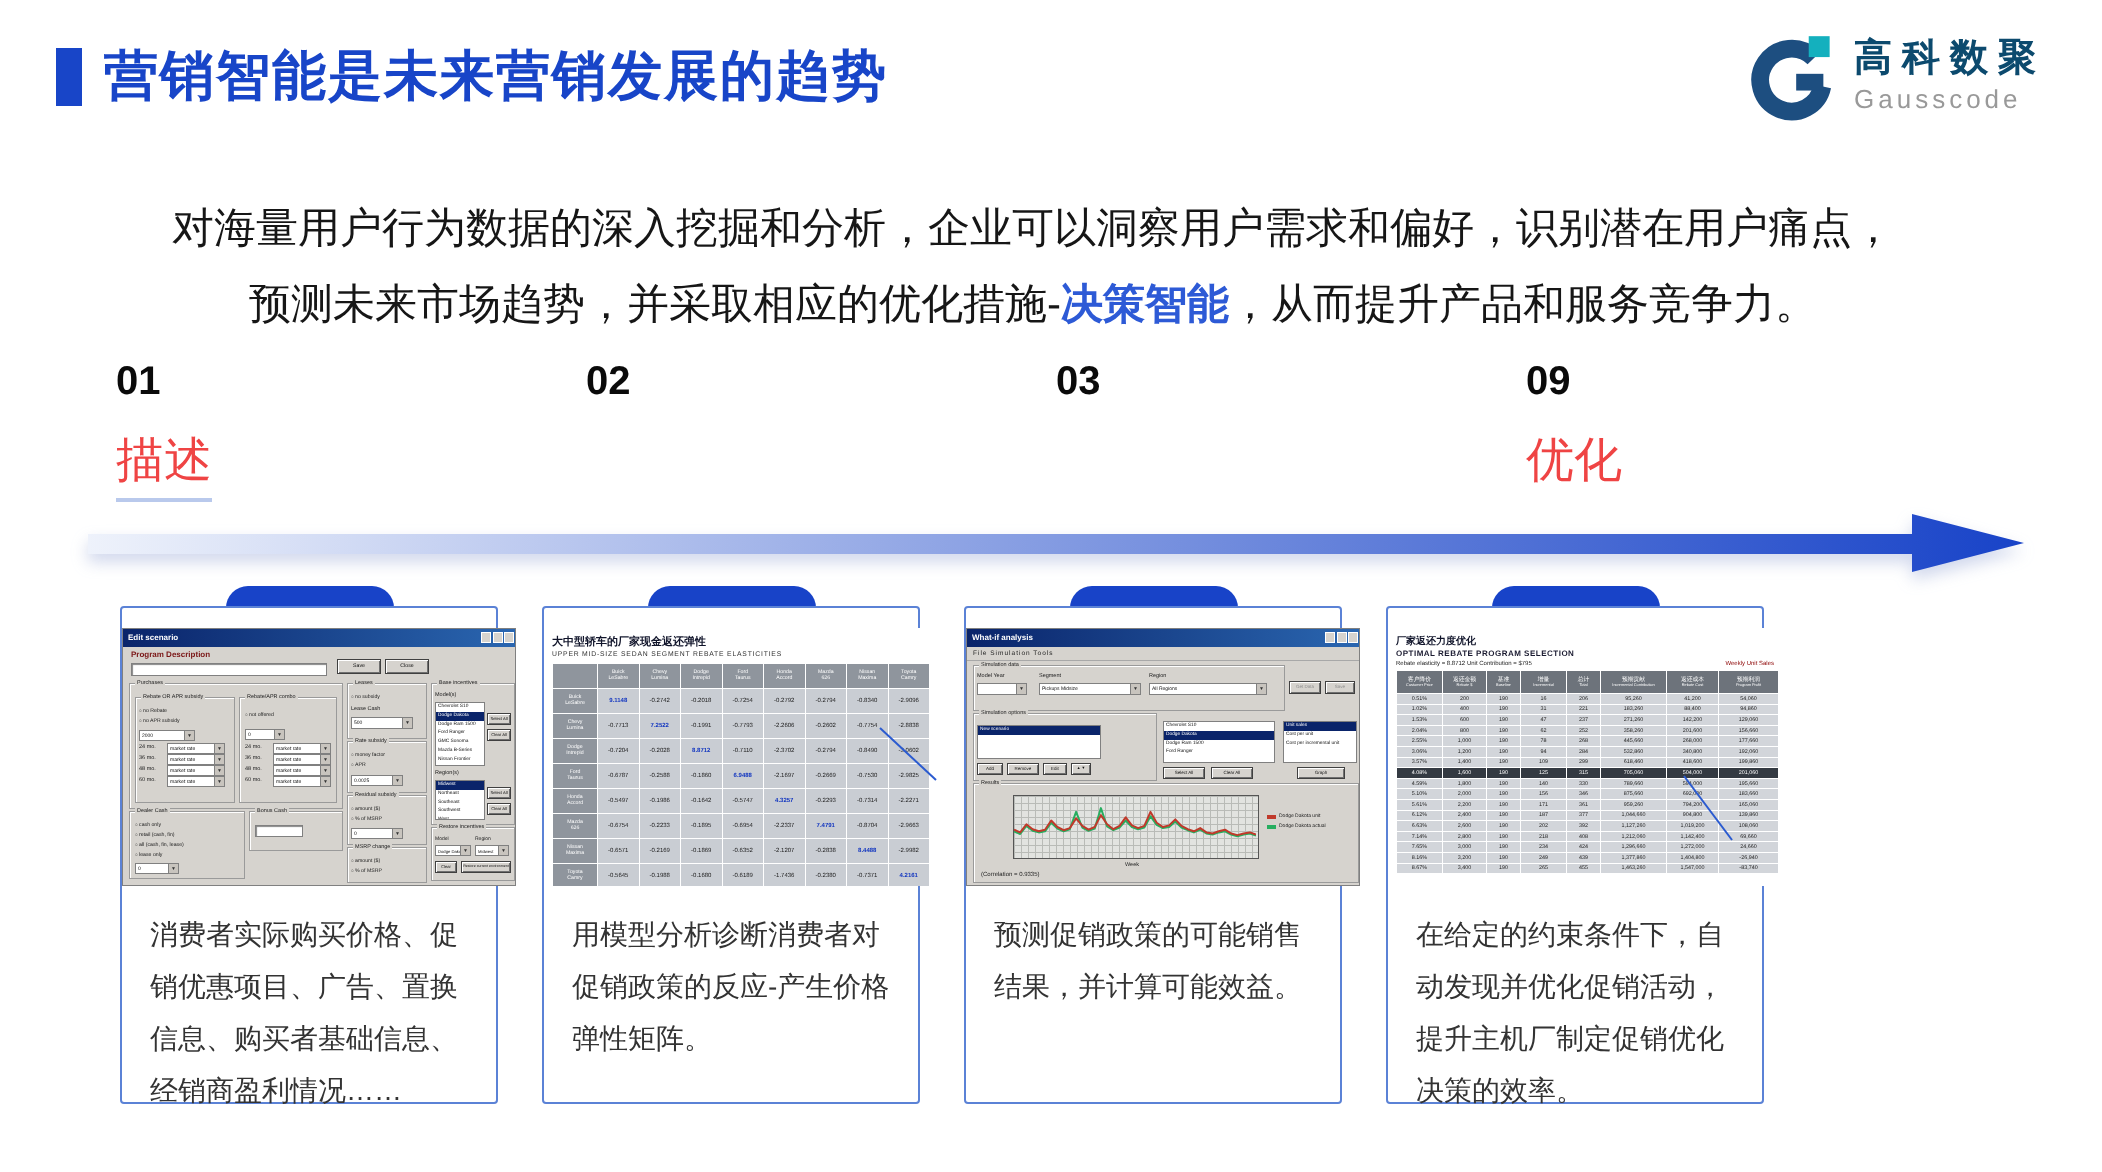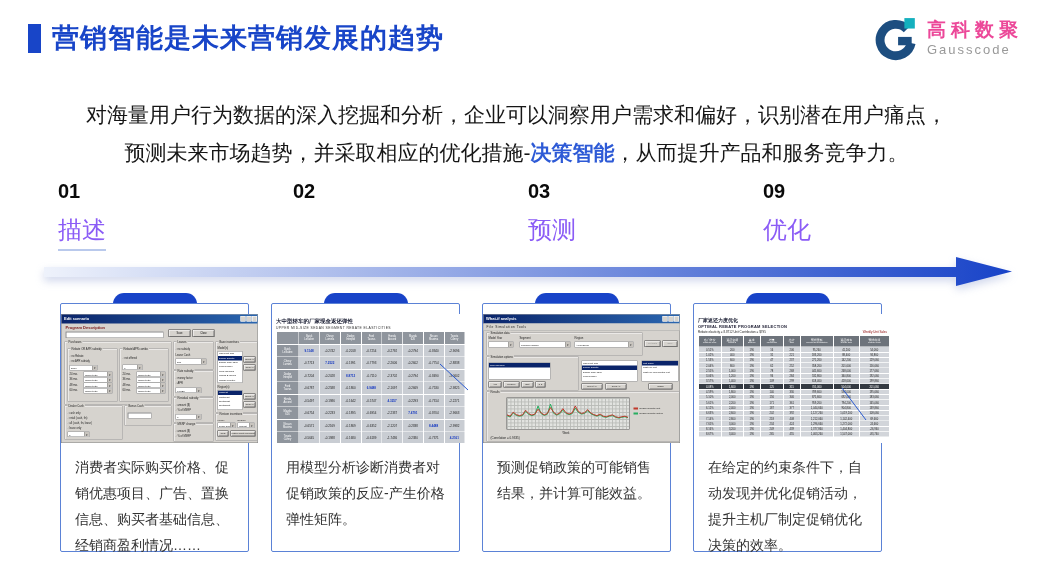--- a/index.html
+++ b/index.html
@@ -13,7 +13,7 @@
 
   .logo{position:absolute;right:28px;top:16px;display:flex;align-items:center;gap:8px;}
   .logo-texts{display:flex;flex-direction:column;line-height:1.1;}
-  .brand-cn{font-size:19px;font-weight:600;color:#ec4899;letter-spacing:5px;}
+  .brand-cn{font-size:19px;font-weight:600;color:#0c4a6e;letter-spacing:5px;}
   .brand-en{font-size:13px;color:#999;letter-spacing:2px;margin-top:2px;}
 
   

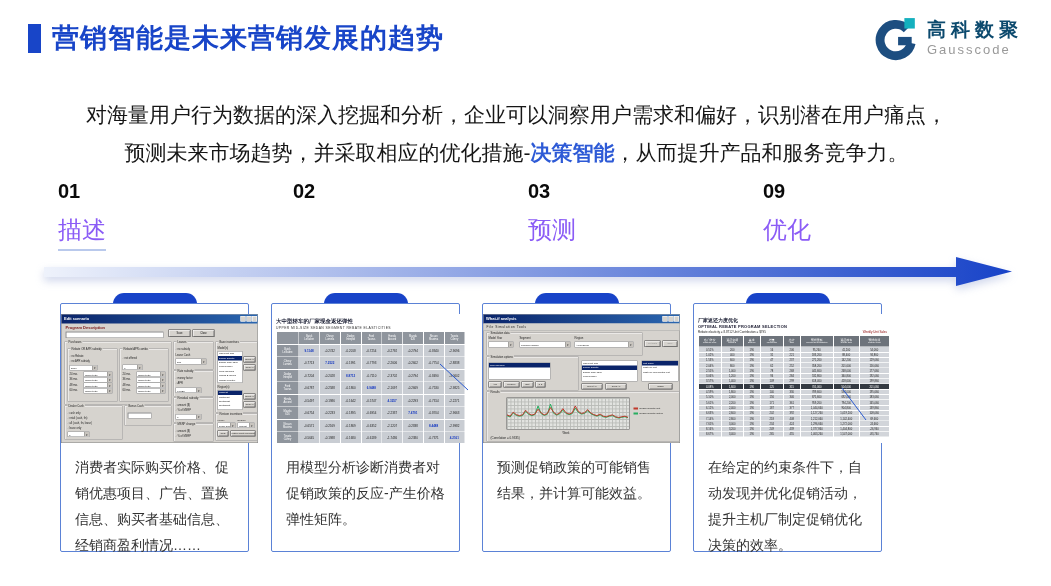--- a/index.html
+++ b/index.html
@@ -24,7 +24,7 @@
   
   .steps{position:absolute;left:58px;top:180px;display:grid;grid-template-columns:repeat(4,235px);}
   .step-num{font-size:20px;font-weight:bold;color:#0a0a0a;}
-  .step-label{margin-top:11px;font-size:24px;color:#8b5cf6;}
+  .step-label{margin-top:11px;font-size:24px;color:#ef4444;}
   .step-label .underlined{border-bottom:2px solid #b9c9ec;padding-bottom:3px;display:inline-block;}
 
   .arrow-wrap{position:absolute;left:44px;top:256px;filter:drop-shadow(0 4px 4px rgba(120,140,200,.35));}

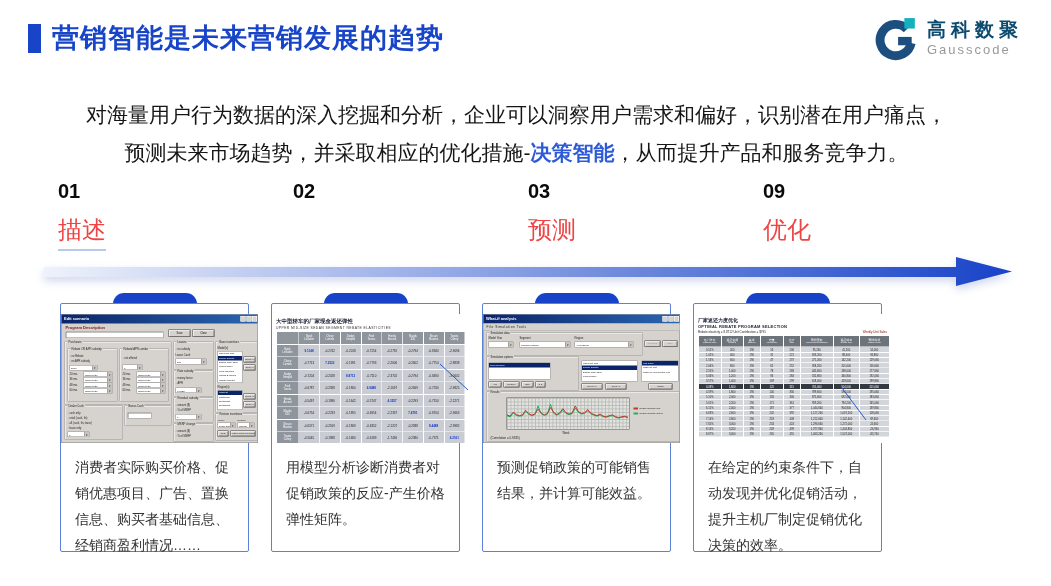--- a/index.html
+++ b/index.html
@@ -128,7 +128,6 @@
     </div>
     <div class="step">
       <div class="step-num">03</div>
-      <div class="step-label">预测</div>
     </div>
     <div class="step">
       <div class="step-num">09</div>

